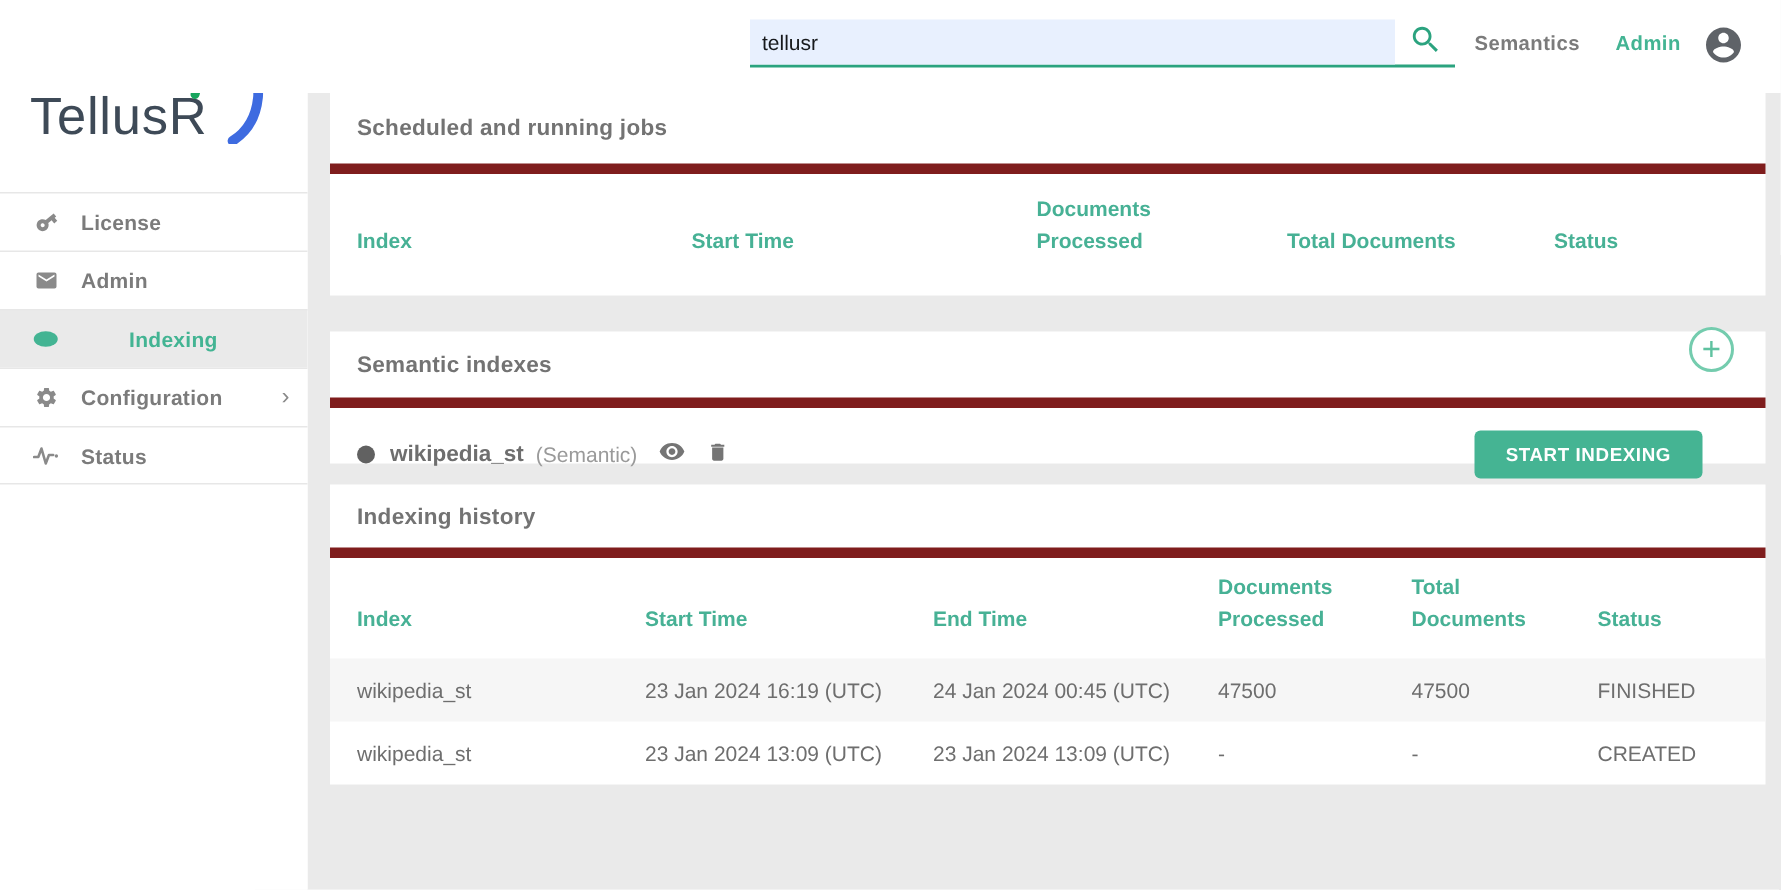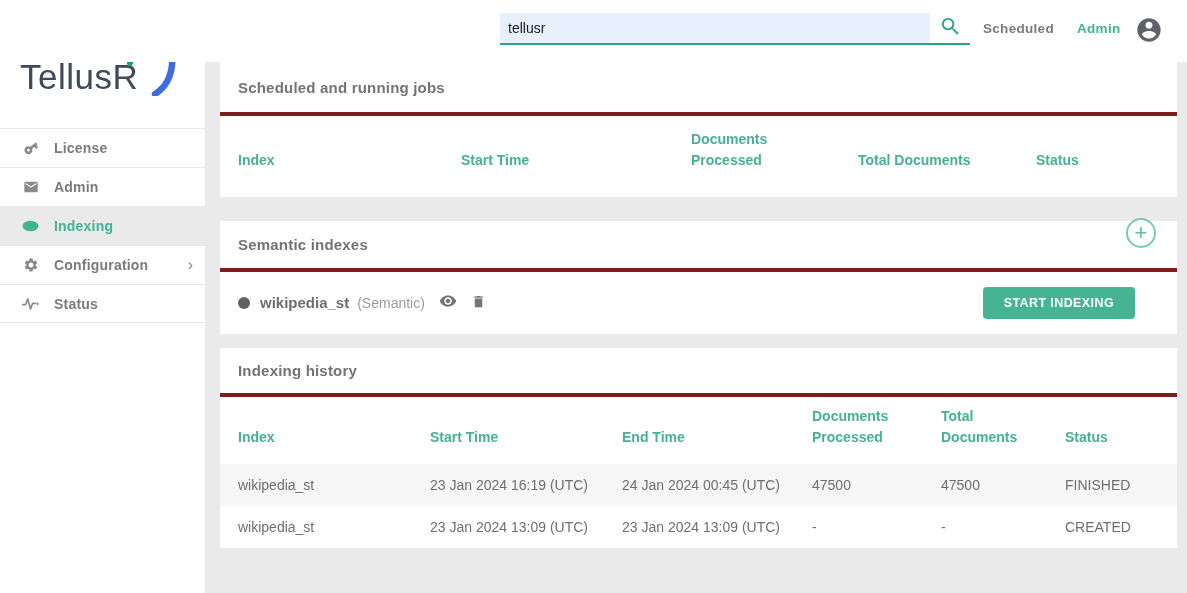--- a/index.html
+++ b/index.html
@@ -94,7 +94,7 @@
       </span>
     </button>
   </div>
-  <a class="top-link" style="left:983px">Scheduled</a>
+  <a class="top-link" style="left:983px">Semantics</a>
   <a class="top-link admin" style="left:1077px">Admin</a>
   <span class="avatar">
     <svg width="28" height="28" viewBox="0 0 24 24" fill="#5f6368">

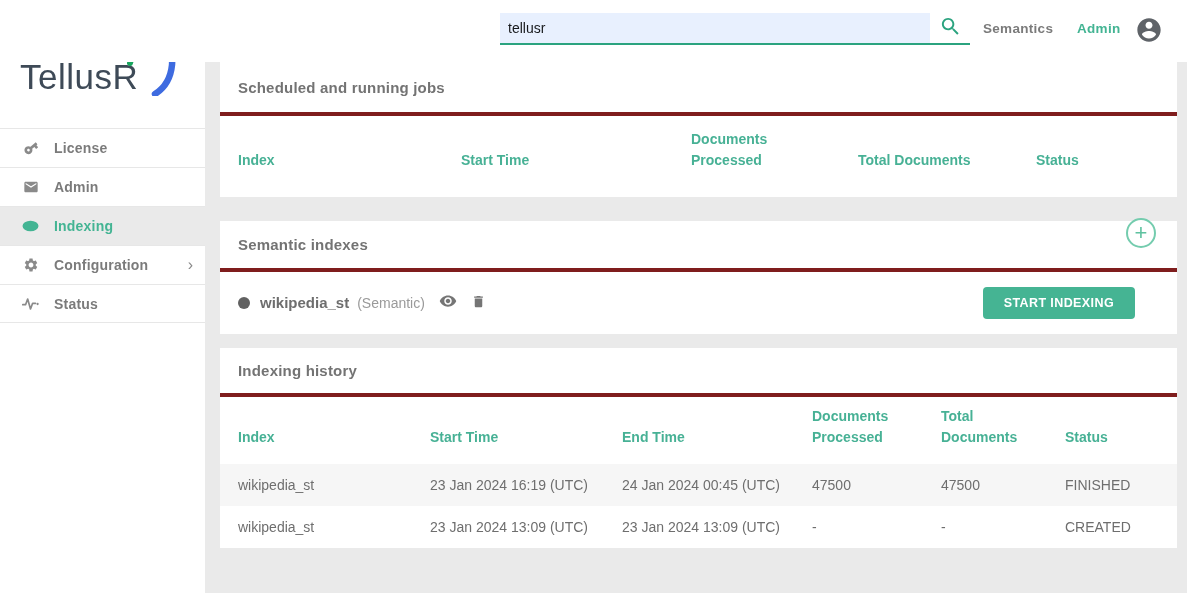--- a/index.html
+++ b/index.html
@@ -45,7 +45,7 @@
     font-family:"Liberation Serif",serif; }
 
   .card { background:#ffffff; margin-left:15px; width:957px; }
-  .card-title-row { display:flex; align-items:center; padding:0 18px; border-bottom:4px solid #7f1d1d; position:relative; }
+  .card-title-row { display:flex; align-items:center; padding:0 18px; border-bottom:7px solid #7f1d1d; position:relative; }
   .card-title { font-size:15px; font-weight:700; color:#737373; letter-spacing:.2px; }
 
   .card1 { height:135px; }

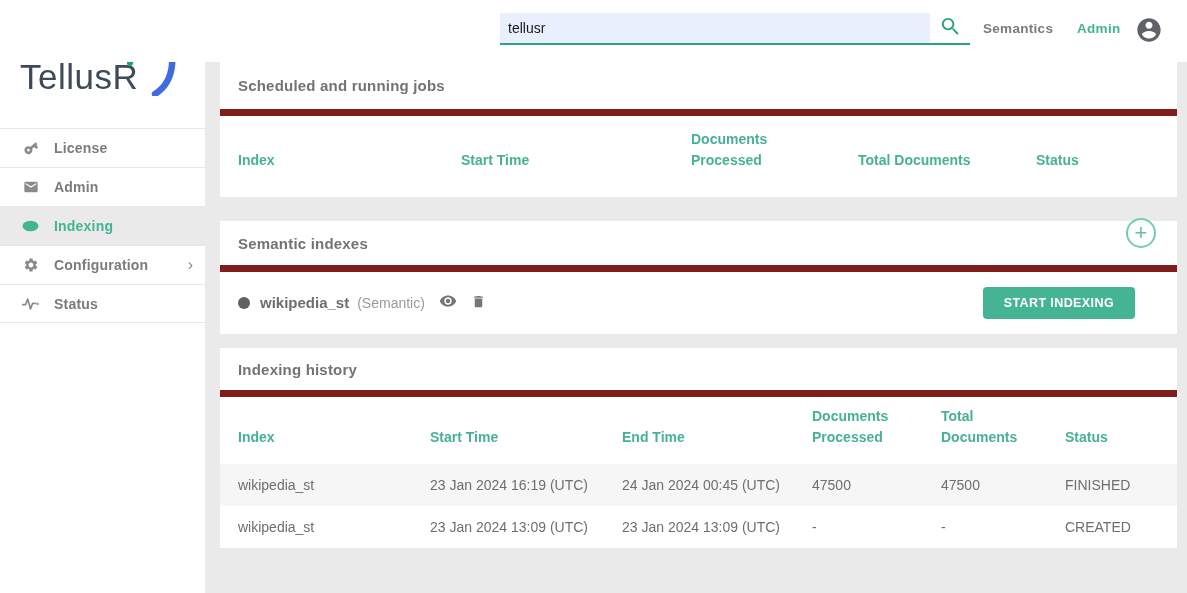--- a/index.html
+++ b/index.html
@@ -30,7 +30,7 @@
   .menu-item:last-child { border-bottom:1px solid #e7e7e7; }
   .menu-item .mi-icon { width:17px; display:flex; justify-content:center; margin-right:15px; }
   .menu-item .mi-label { font-size:14px; font-weight:700; letter-spacing:.2px; color:#7b7b7b; }
-  .menu-item.active { background:#eaeaea; }
+  .menu-item.active { background:#eaeaea;gap:32px; }
   .menu-item.active .mi-label { color:#43b493; }
   .menu-item .mi-chevron { margin-left:auto; color:#8a8a8a; font-size:16px; line-height:1; }
 

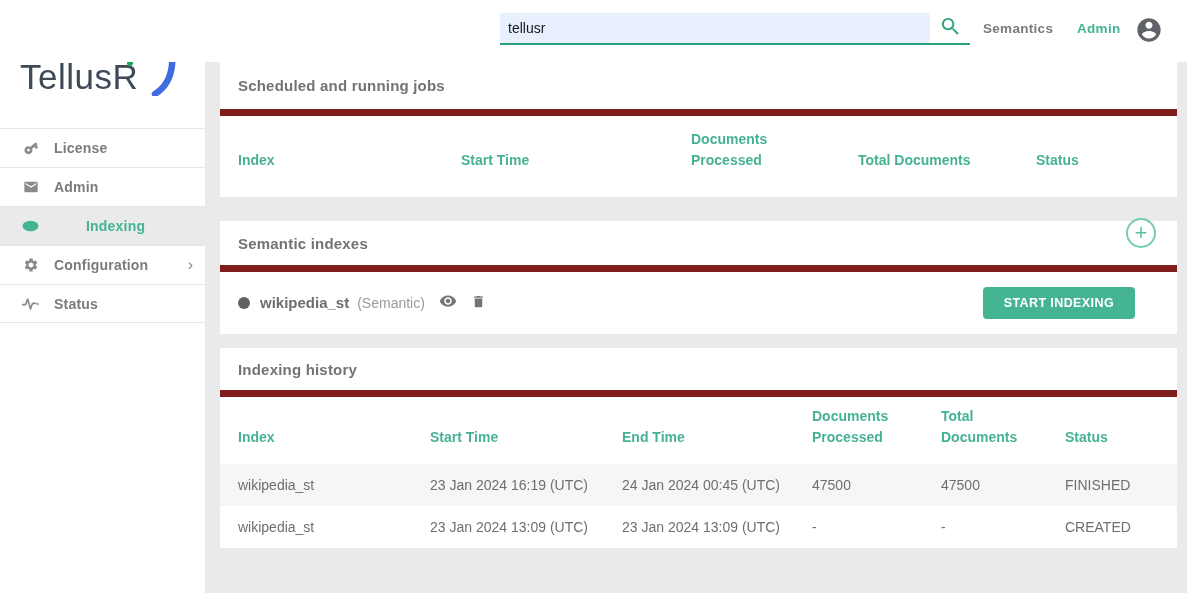--- a/index.html
+++ b/index.html
@@ -57,7 +57,7 @@
 
   .gap24 { height:24px; } .gap14 { height:14px; }
 
-  .card2 { height:113px; }
+  .card2 { height:88px; }
   .card2 .card-title-row { height:51px; }
   .add-btn { position:absolute; right:21px; top:-3px; width:30px; height:30px; border-radius:50%;
     border:2px solid #74ccae; background:#ffffff; color:#5fc2a0; font-size:22px; font-weight:300;

